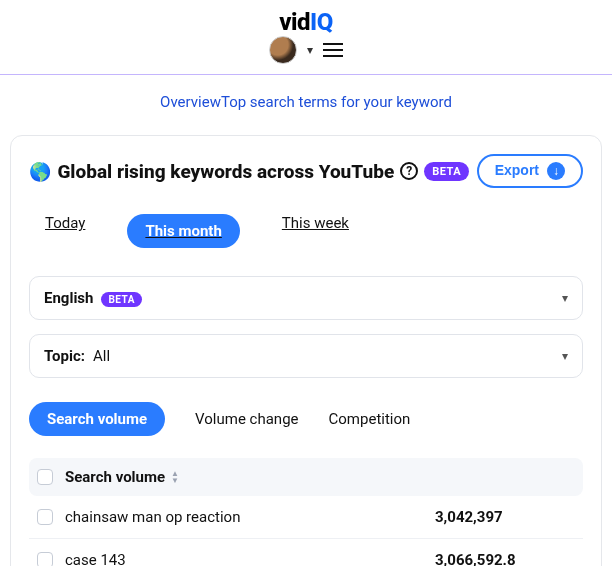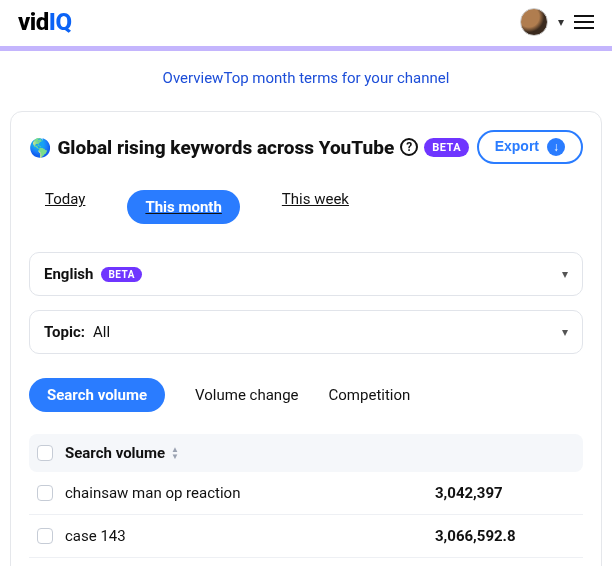--- a/index.html
+++ b/index.html
@@ -4,7 +4,7 @@
 <style>
   * { box-sizing: border-box; margin: 0; padding: 0; }
   body { font-family: -apple-system, BlinkMacSystemFont, "Segoe UI", Roboto, Arial, sans-serif; background: #fff; color: #111; width: 612px; }
-  .topbar { display: flex; align-items: center; justify-content: space-between; padding: 8px 18px 10px 18px; border-bottom: 5px solid #c4b5fd; }
+  .topbar { display: flex; align-items: center; justify-content: space-between; padding: 8px 18px 10px 18px; border-bottom: 1px solid #c4b5fd; flex-direction: column; }
   .logo { font-weight: 800; font-size: 24px; letter-spacing: -0.5px; }
   .logo .vid { color: #000; }
   .logo .iq { color: #0b63f6; text-transform: uppercase; }

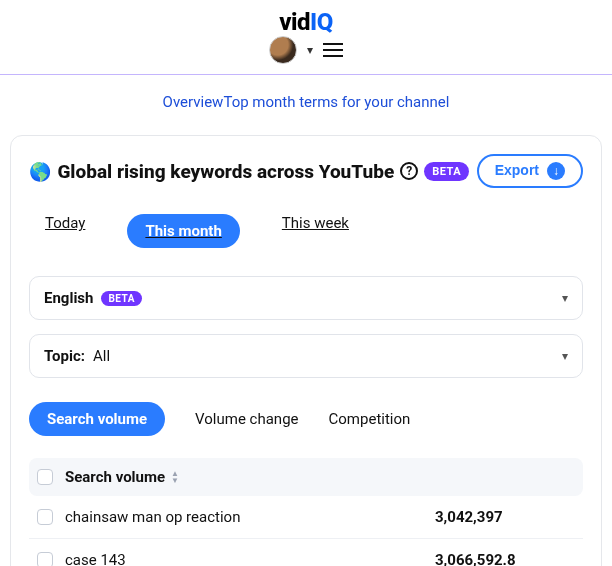--- a/index.html
+++ b/index.html
@@ -71,7 +71,7 @@
 
 <div class="tabs">
   <div class="tab">Overview</div>
-  <div class="tab">Top month terms for your channel</div>
+  <div class="tab">Top search terms for your keyword</div>
 </div>
 
 <div class="card">

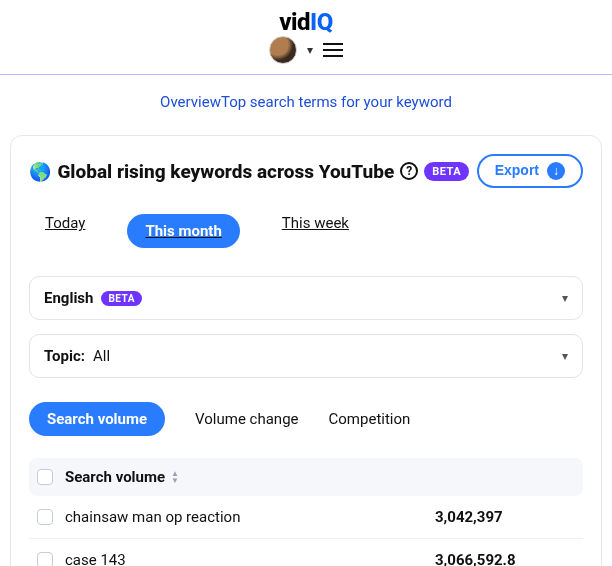--- a/index.html
+++ b/index.html
@@ -33,7 +33,7 @@
   .range-tab.active { background: #2a7cff; color: #fff; font-weight: 700; padding: 8px 18px; border-radius: 999px; }
 
   .select { border: 1px solid #e1e4ea; border-radius: 10px; padding: 12px 14px; display: flex; align-items: center; justify-content: space-between; margin-bottom: 14px; cursor: pointer; }
-  .select .label { font-weight: 700; font-size: 15px; display: flex; align-items: center; gap: 8px; }
+  .select .label { font-weight: 700; font-size: 15px; display: flex; align-items: flex-end; gap: 8px; }
   .select .light { font-weight: 400; color: #111; }
   .select .chev { font-size: 12px; color: #555; }
 

